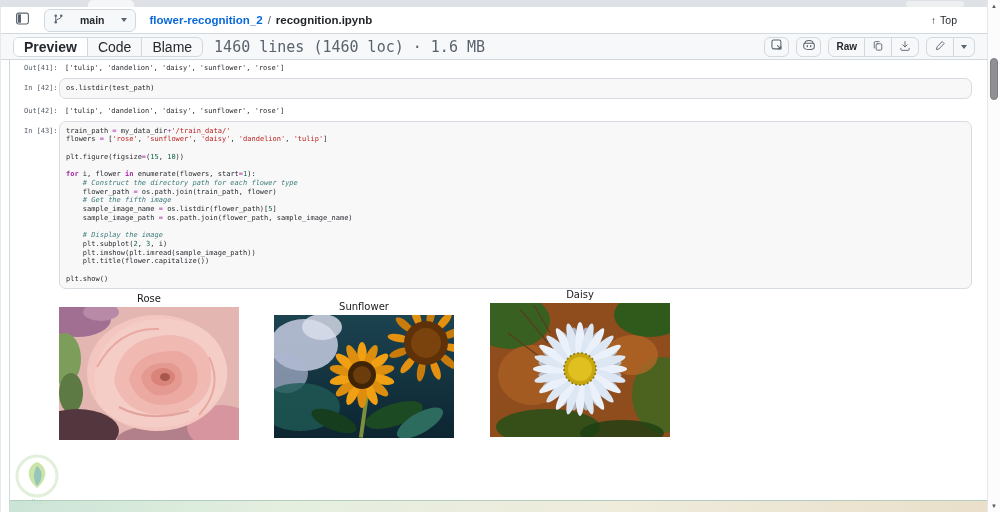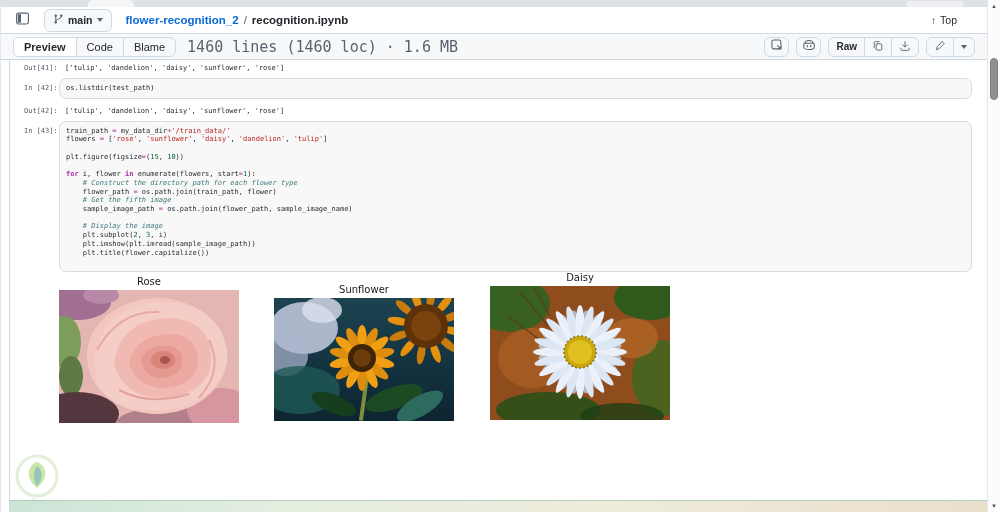--- a/index.html
+++ b/index.html
@@ -14,7 +14,7 @@
   .hdr{position:absolute;top:0;left:0;right:0;height:27px;background:#fff;border-bottom:1px solid #d1d9e0;
        display:flex;align-items:center;padding:0 12px;box-sizing:border-box}
   .ibtn{display:flex;align-items:center;justify-content:center;border:none;background:transparent;padding:2px;border-radius:4px;cursor:pointer}
-  .branch-btn{display:flex;align-items:center;gap:4px;height:21px;padding:0 8px;border:1px solid #d1d9e0;border-radius:6px;background:#f6f8fa;margin-left:12px;cursor:pointer}
+  .branch-btn{display:flex;align-items:center;gap:16px;height:21px;padding:0 8px;border:1px solid #d1d9e0;border-radius:6px;background:#f6f8fa;margin-left:12px;cursor:pointer}
   .branch-label{font-size:10.5px;font-weight:700;color:#25292e}
   .caret{width:0;height:0;border-left:3.5px solid transparent;border-right:3.5px solid transparent;border-top:4px solid #59636e}
   .crumbs{margin-left:14px;font-size:11.5px;white-space:nowrap}

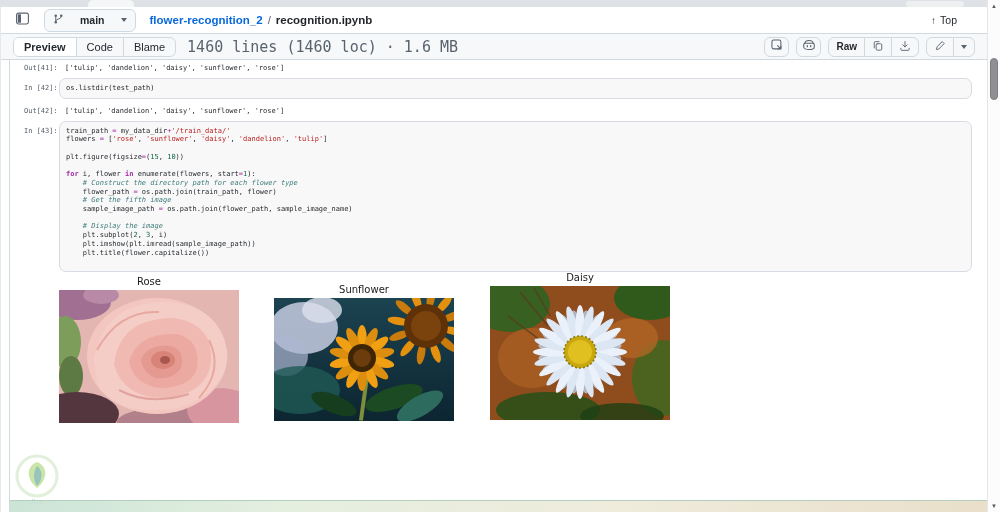--- a/index.html
+++ b/index.html
@@ -27,7 +27,7 @@
   .tbar{position:absolute;top:27px;left:0;right:0;height:26px;background:#f7f8fa;border-bottom:1px solid #d1d9e0;
         display:flex;align-items:center;padding:0 12px;box-sizing:border-box}
   .tabs{display:flex;border:1px solid #d1d9e0;border-radius:6px;overflow:hidden;background:#f6f8fa;height:20px;box-sizing:border-box}
-  .tab{display:flex;align-items:center;padding:0 10px;font-size:11px;color:#25292e;border-left:1px solid #d1d9e0;cursor:pointer}
+  .tab{display:flex;align-items:center;padding:0 10px;font-size:14px;color:#25292e;border-left:1px solid #d1d9e0;cursor:pointer}
   .tab:first-child{border-left:none}
   .tab.active{background:#fff;font-weight:700}
   .meta{margin-left:11px;font-family:"DejaVu Sans Mono",monospace;font-size:15px;color:#59636e;white-space:nowrap}

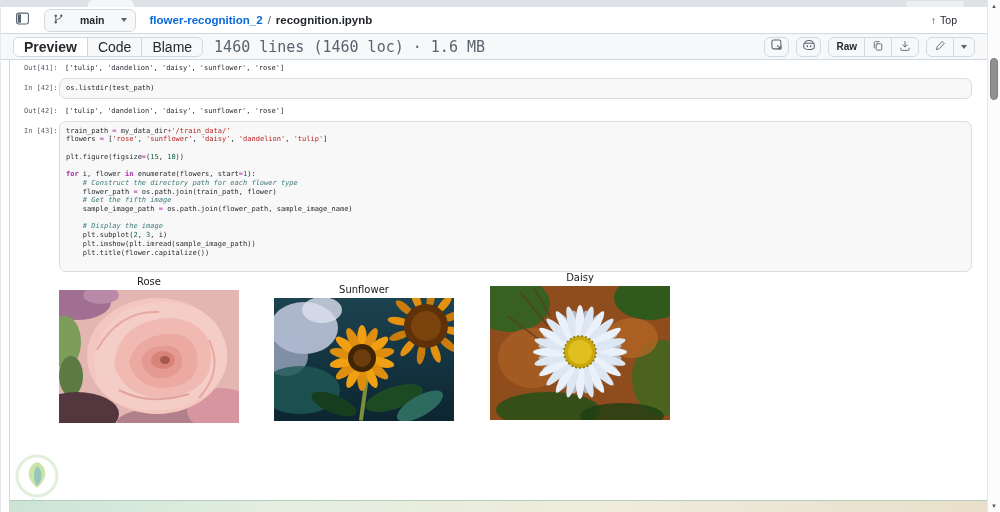--- a/index.html
+++ b/index.html
@@ -196,6 +196,7 @@
             <div class="code-line"><span class="tk-c">    # Construct the directory path for each flower type</span></div>
             <div class="code-line"><span class="tk-p">    flower_path </span><span class="tk-o">=</span><span class="tk-p"> os.path.join(train_path, flower)</span></div>
             <div class="code-line"><span class="tk-c">    # Get the fifth image</span></div>
+            <div class="code-line"><span class="tk-p">    sample_image_name </span><span class="tk-o">=</span><span class="tk-p"> os.listdir(flower_path)[</span><span class="tk-n">5</span><span class="tk-p">]</span></div>
             <div class="code-line"><span class="tk-p">    sample_image_path </span><span class="tk-o">=</span><span class="tk-p"> os.path.join(flower_path, sample_image_name)</span></div>
             <div class="code-line">&nbsp;</div>
             <div class="code-line"><span class="tk-c">    # Display the image</span></div>

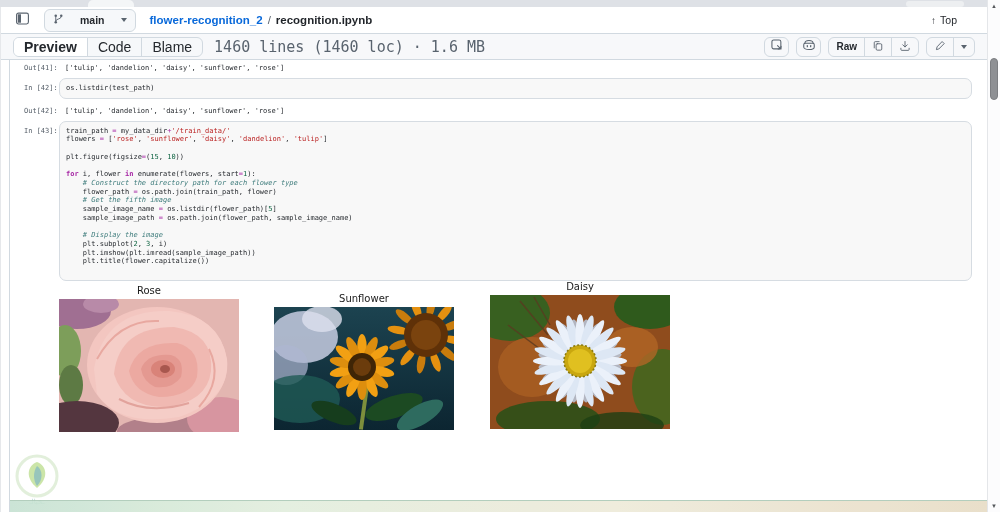--- a/index.html
+++ b/index.html
@@ -204,6 +204,7 @@
             <div class="code-line"><span class="tk-p">    plt.imshow(plt.imread(sample_image_path))</span></div>
             <div class="code-line"><span class="tk-p">    plt.title(flower.capitalize())</span></div>
             <div class="code-line">&nbsp;</div>
+            <div class="code-line"><span class="tk-p">plt.show()</span></div>
           </div>
         </div>
       </div>

